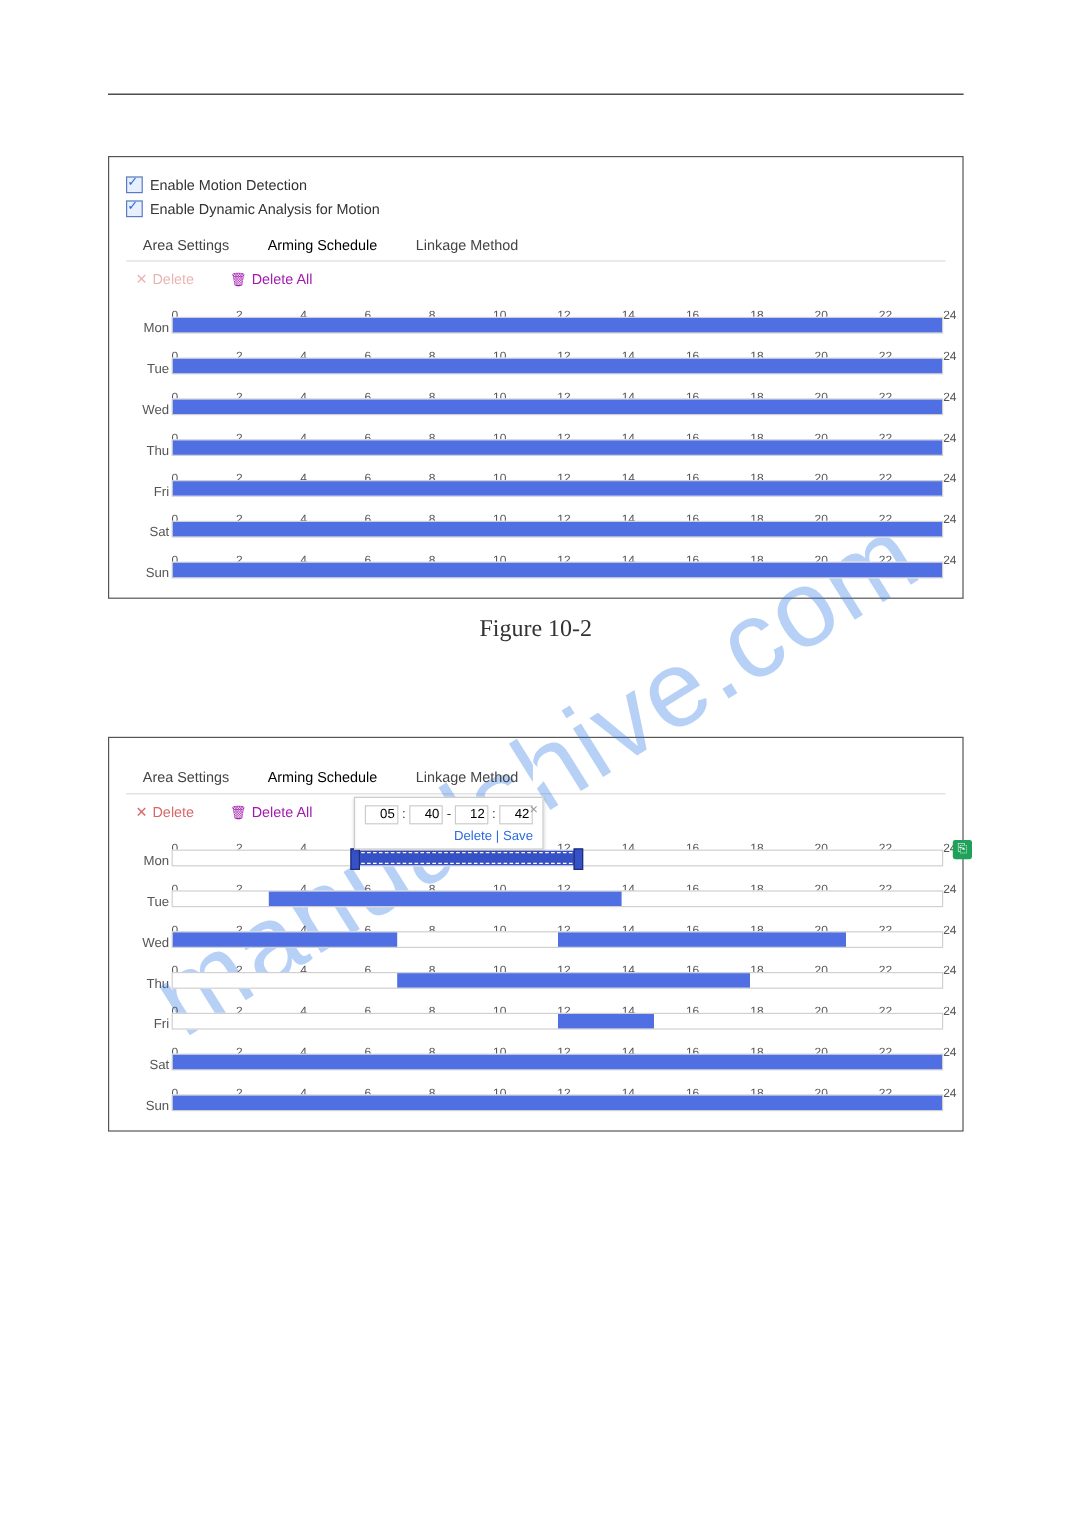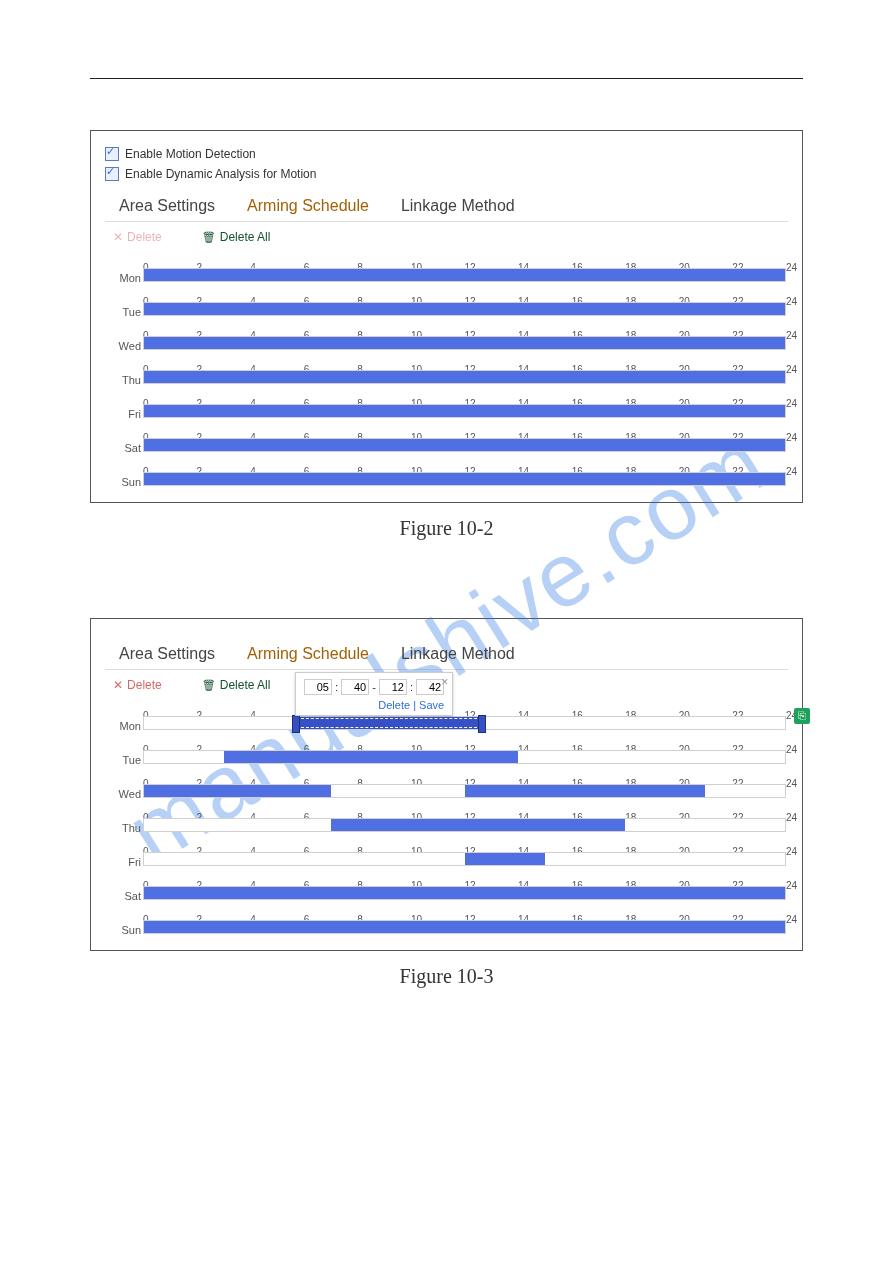--- a/index.html
+++ b/index.html
@@ -12,7 +12,7 @@
   .cb-row{display:flex;align-items:center;font-size:12px;color:#333;margin:6px 0}
   .cb{width:12px;height:12px;border:1px solid #5a7bbf;margin-right:6px;background:#e8f0ff;display:inline-block;position:relative}
   .cb.checked::after{content:"✓";position:absolute;top:-3px;left:0;font-size:11px;color:#2d6cdf}
-  .tabbar{display:flex;align-items:stretch;border-bottom:1px solid #ddd;font-size:16px;margin-top:10px}
+  .tabbar{display:flex;align-items:stretch;border-bottom:1px solid #ddd;font-size:12px;margin-top:10px}
   .tab{position:relative;padding:6px 18px 6px 14px;color:#444}
   .tab::after{content:"";position:absolute;right:-6px;top:0;bottom:0;width:12px;background:#fff;clip-path:polygon(0 0,100% 50%,0 100%);}
   .tab.sel{color:#a16207}

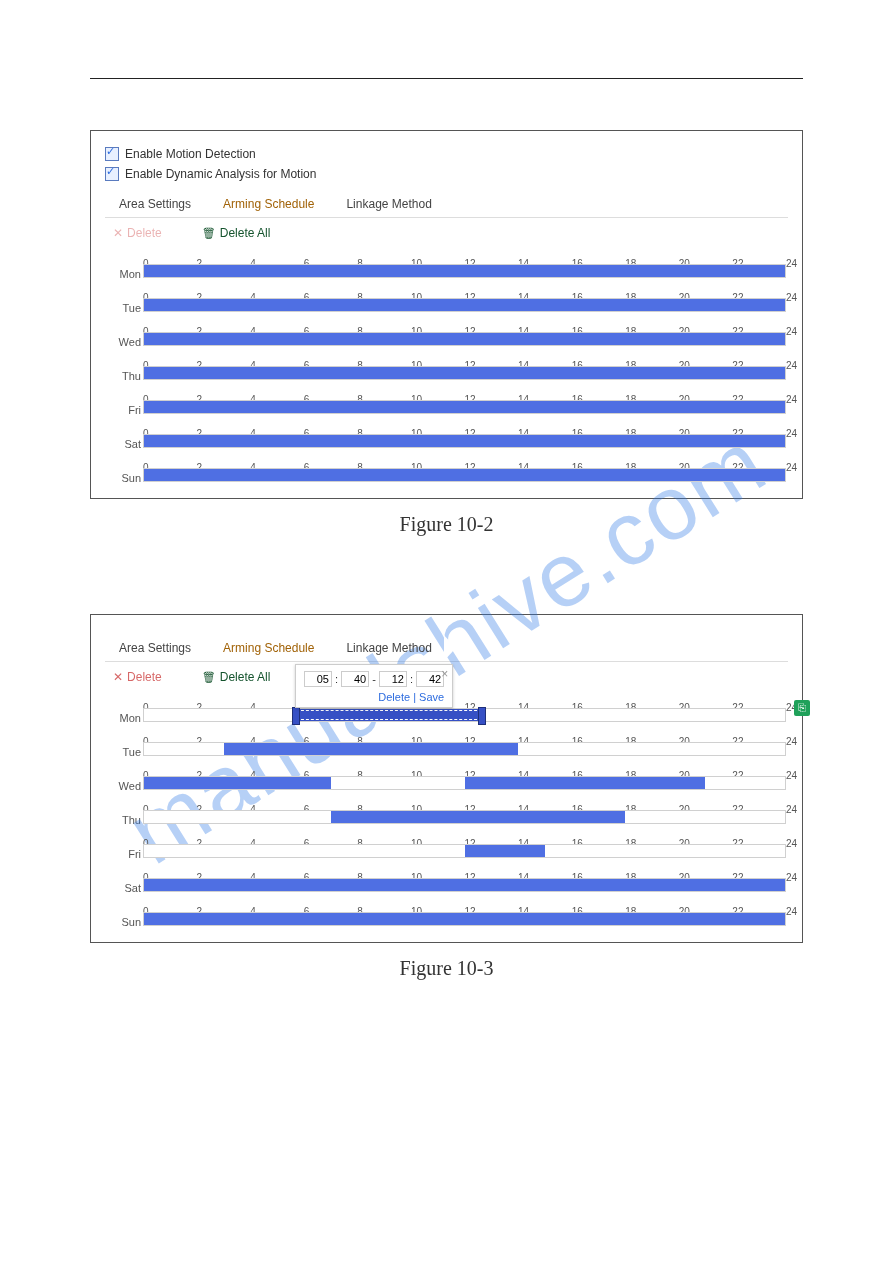--- a/index.html
+++ b/index.html
@@ -15,7 +15,7 @@
   .tabbar{display:flex;align-items:stretch;border-bottom:1px solid #ddd;font-size:12px;margin-top:10px}
   .tab{position:relative;padding:6px 18px 6px 14px;color:#444}
   .tab::after{content:"";position:absolute;right:-6px;top:0;bottom:0;width:12px;background:#fff;clip-path:polygon(0 0,100% 50%,0 100%);}
-  .tab.sel{color:#a16207}
+  .tab.sel{color:#000000}
   .actions{display:flex;align-items:center;gap:40px;font-size:12px;margin:8px 0 6px;padding-left:8px}
   .del{color:#c62828;opacity:.7}
   .del.disabled{opacity:.35}

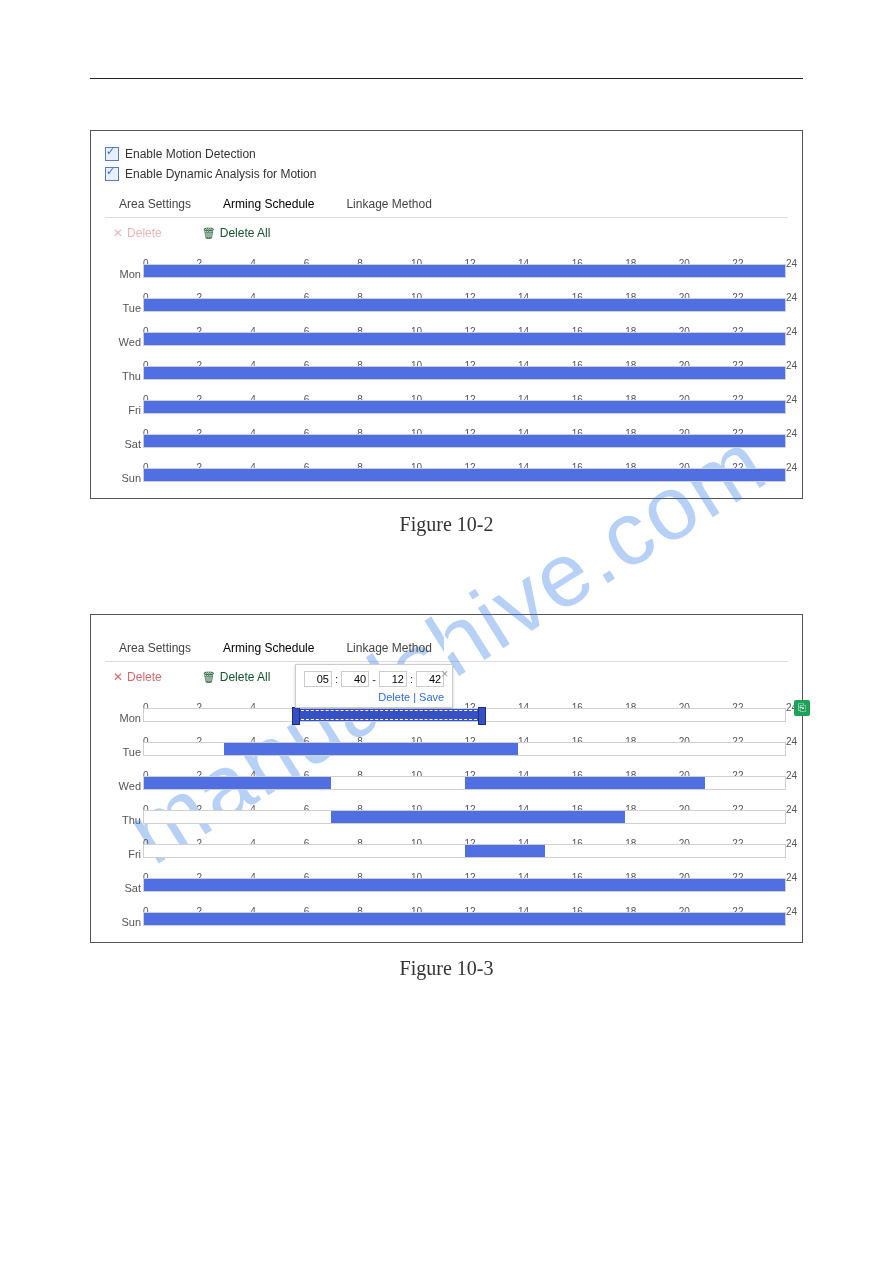--- a/index.html
+++ b/index.html
@@ -16,7 +16,7 @@
   .tab{position:relative;padding:6px 18px 6px 14px;color:#444}
   .tab::after{content:"";position:absolute;right:-6px;top:0;bottom:0;width:12px;background:#fff;clip-path:polygon(0 0,100% 50%,0 100%);}
   .tab.sel{color:#000000}
-  .actions{display:flex;align-items:center;gap:40px;font-size:12px;margin:8px 0 6px;padding-left:8px}
+  .actions{display:flex;align-items:center;gap:30px;font-size:12px;margin:8px 0 6px;padding-left:8px}
   .del{color:#c62828;opacity:.7}
   .del.disabled{opacity:.35}
   .del-icon::before{content:"✕";margin-right:4px}

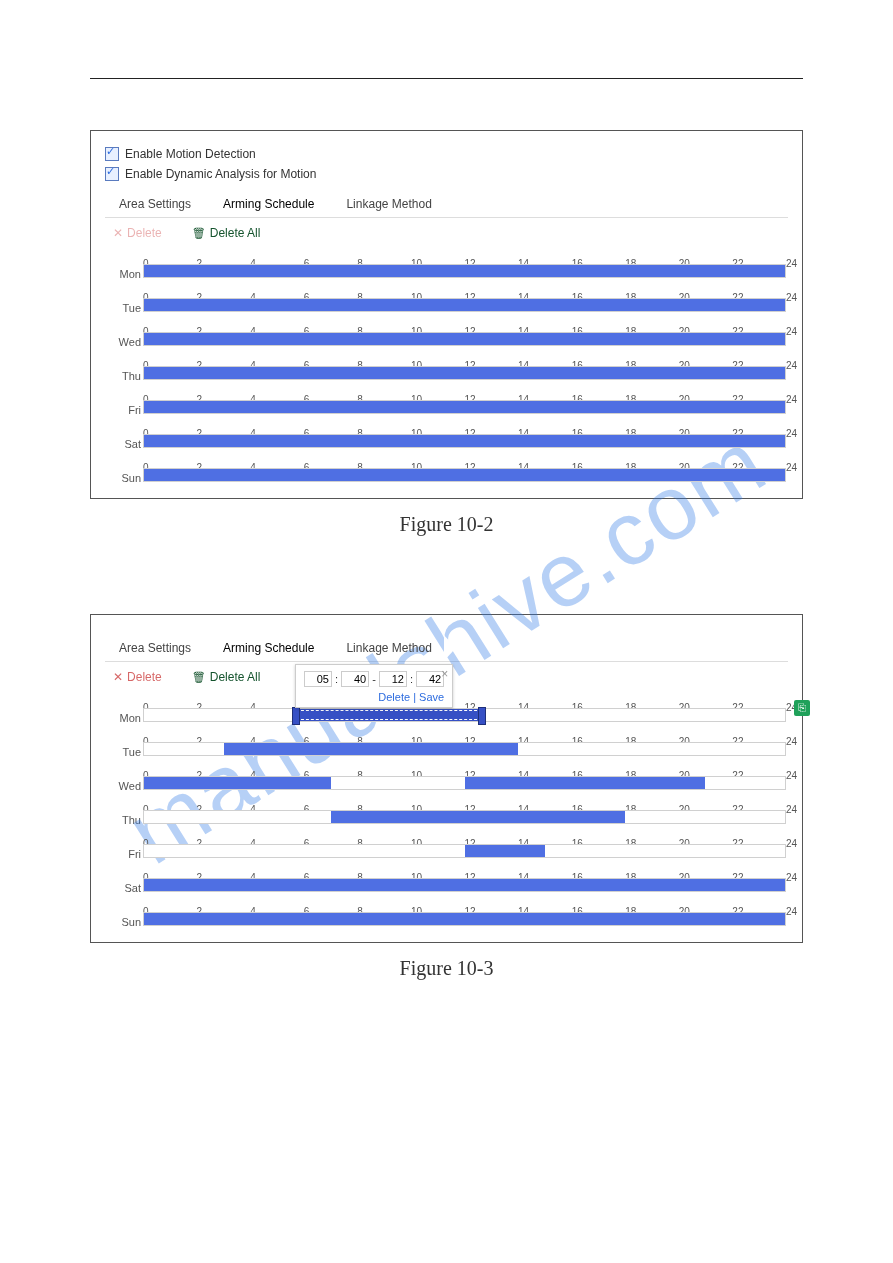--- a/index.html
+++ b/index.html
@@ -20,7 +20,7 @@
   .del{color:#c62828;opacity:.7}
   .del.disabled{opacity:.35}
   .del-icon::before{content:"✕";margin-right:4px}
-  .delall{color:#14532d}
+  .delall{color:#a21caf}
   .trash-icon::before{content:"🗑";margin-right:4px;font-size:11px}
   .sched{border-collapse:collapse;width:100%;table-layout:fixed}
   .sched td{padding:0}

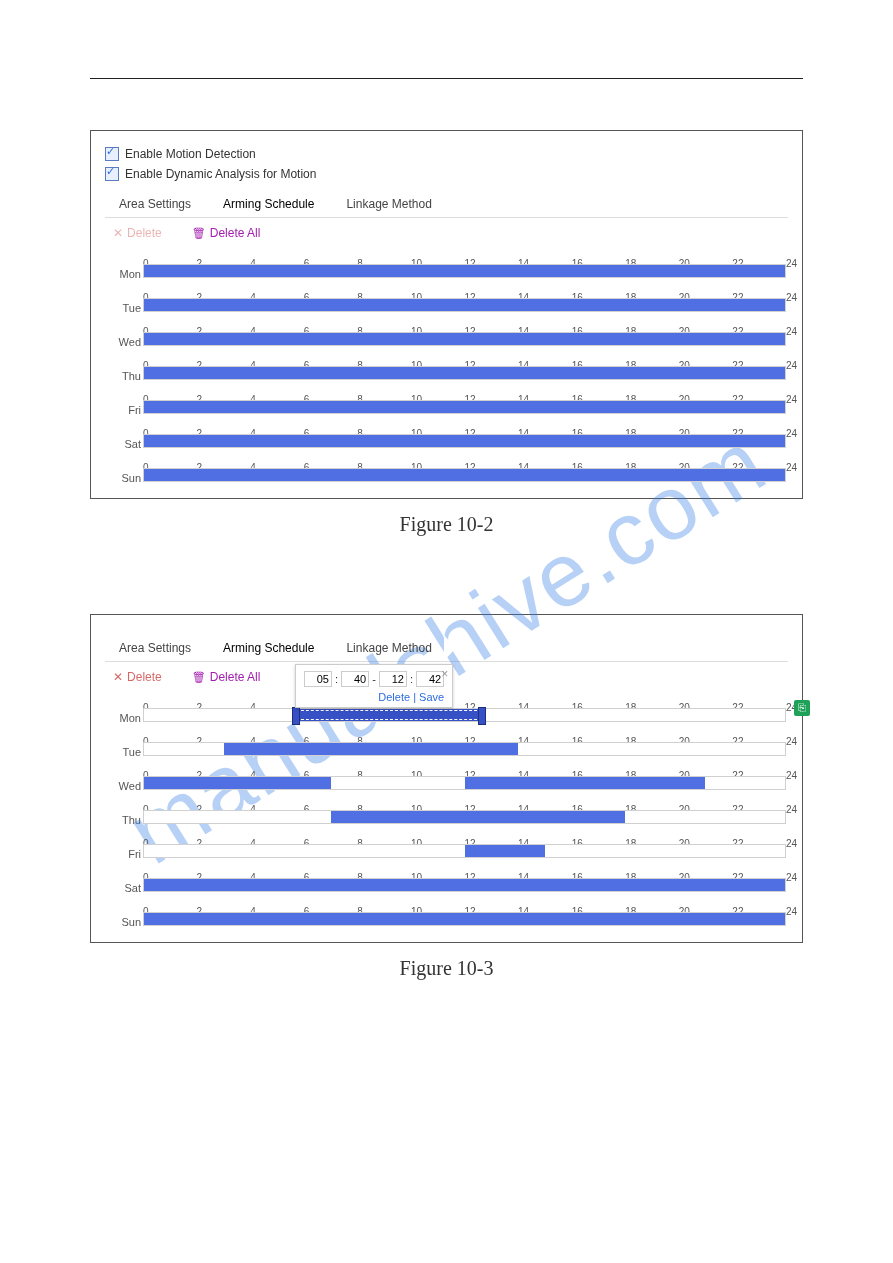--- a/index.html
+++ b/index.html
@@ -433,7 +433,6 @@
         </tbody>
       </table>
   </div>
-  <div class="figure-caption">Figure 10-3</div>
 </div>
 
 </body></html>

